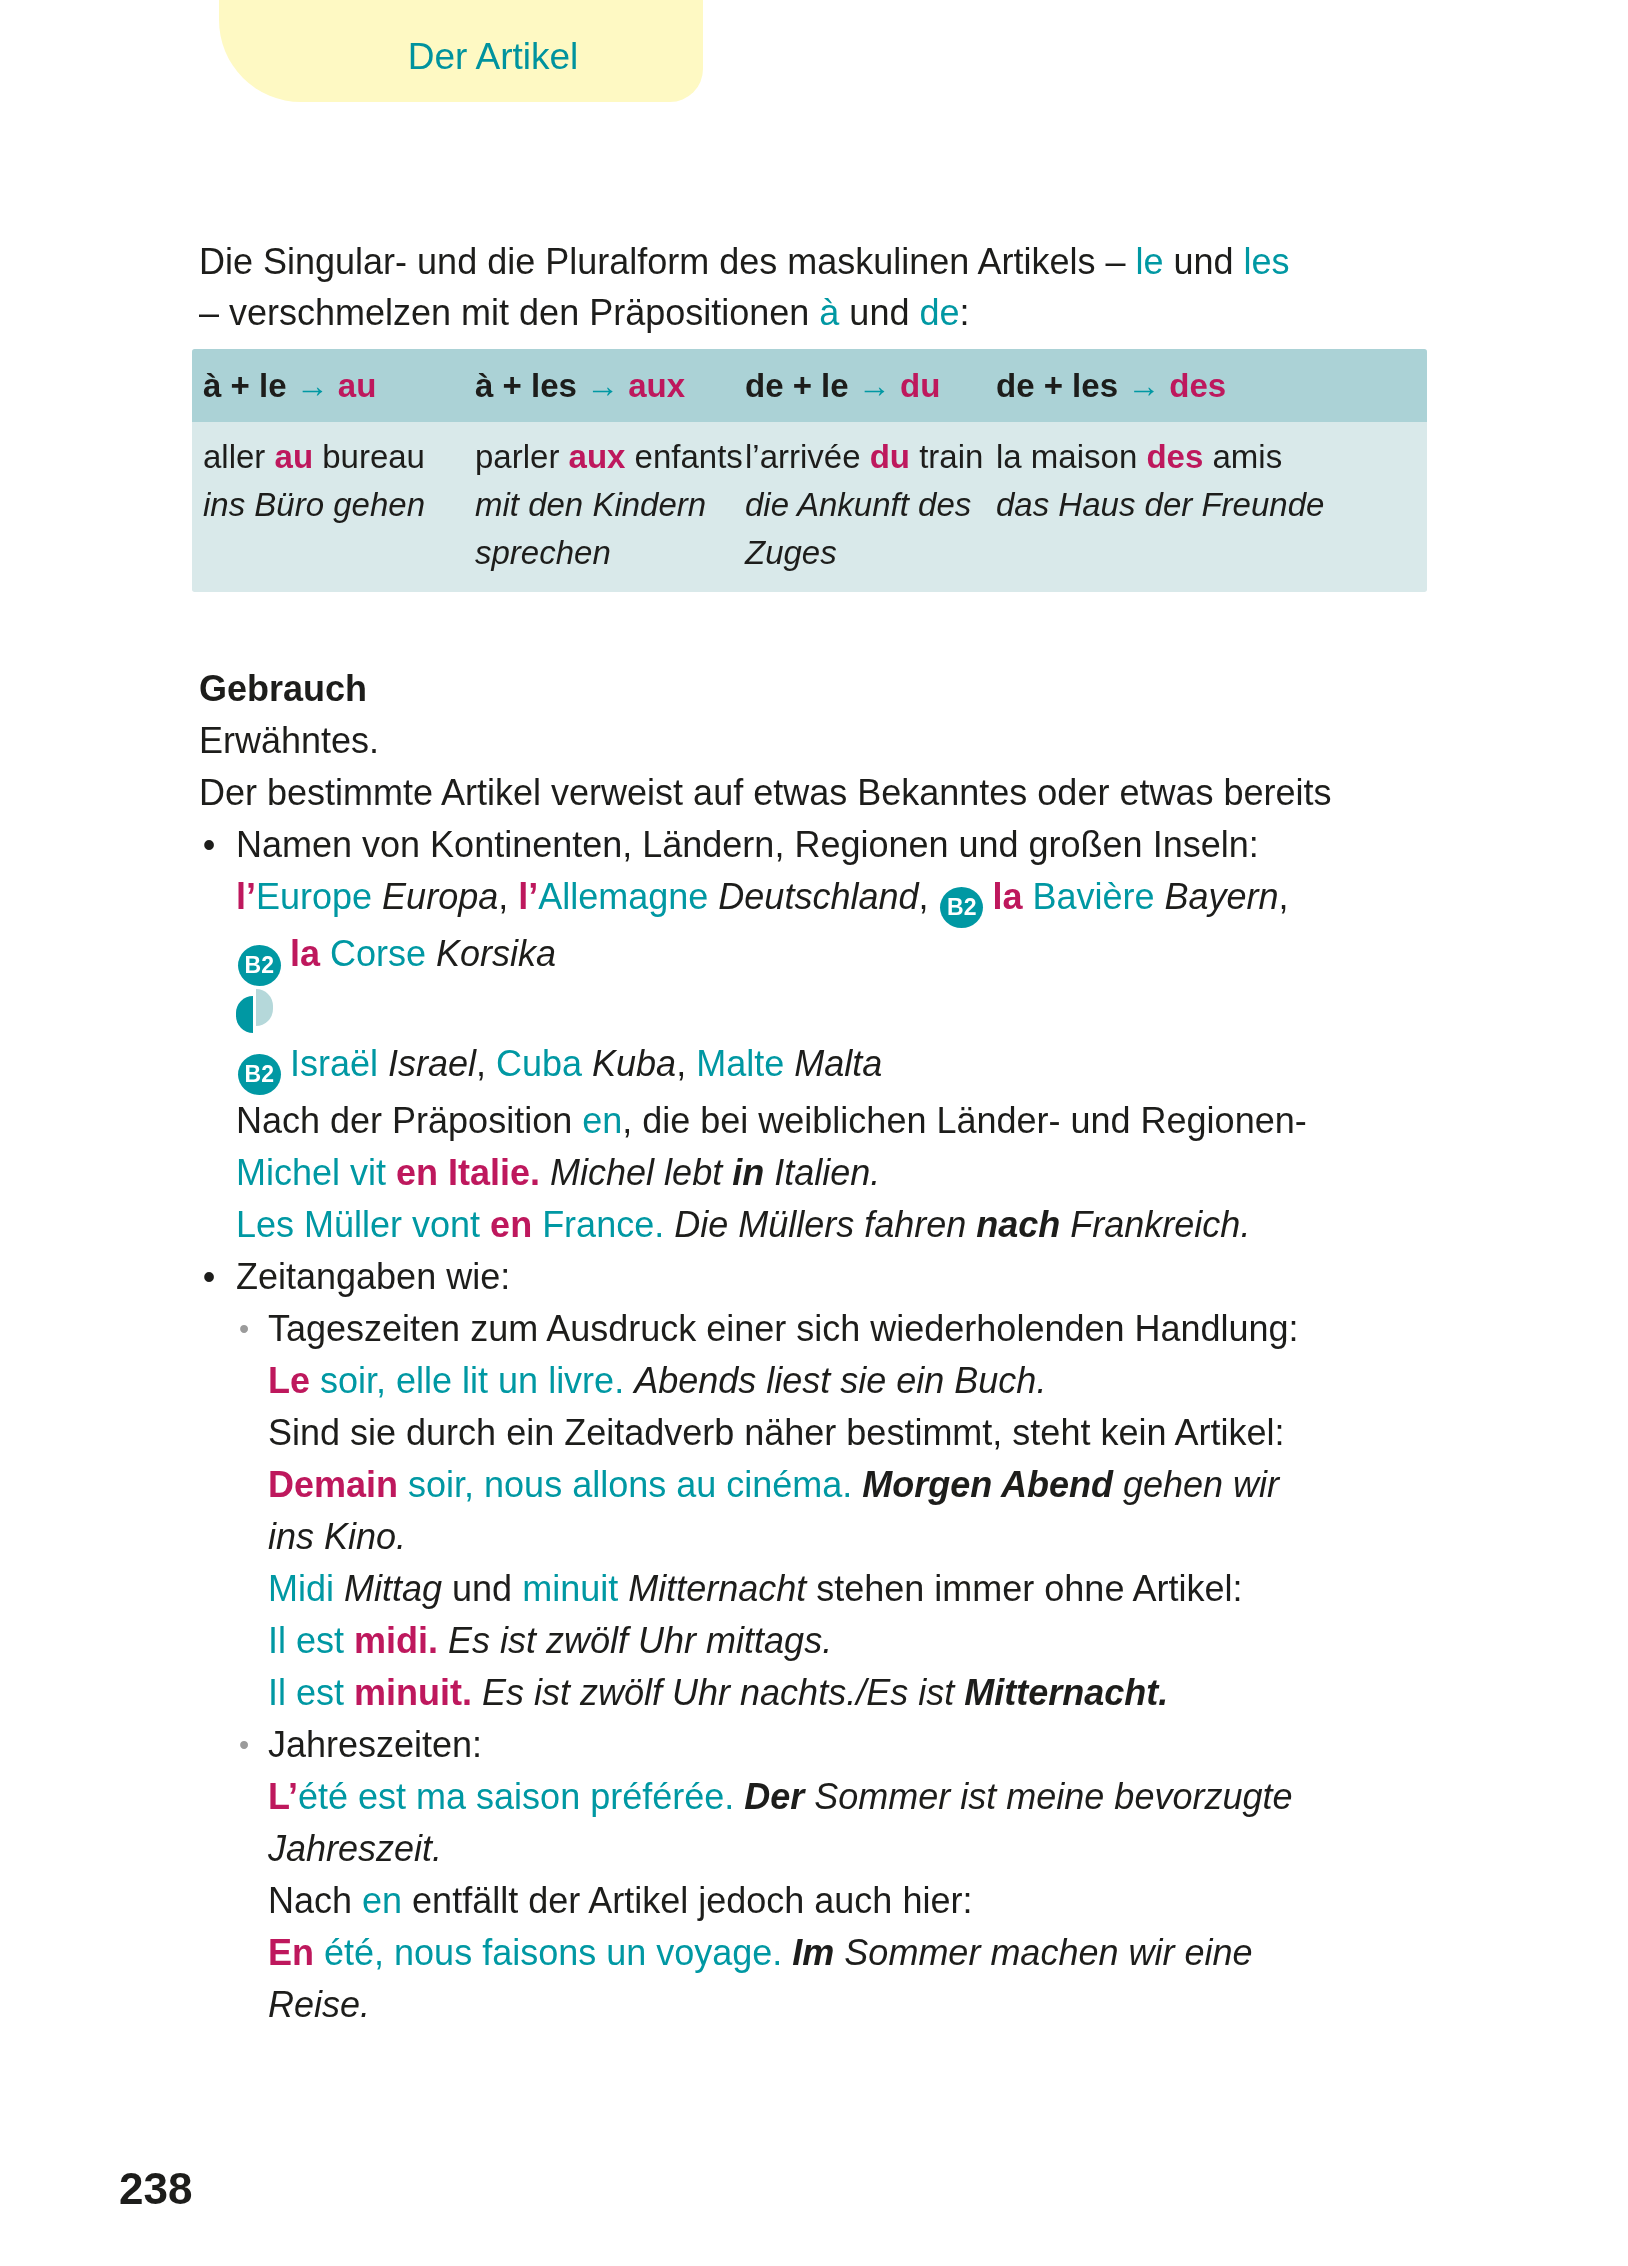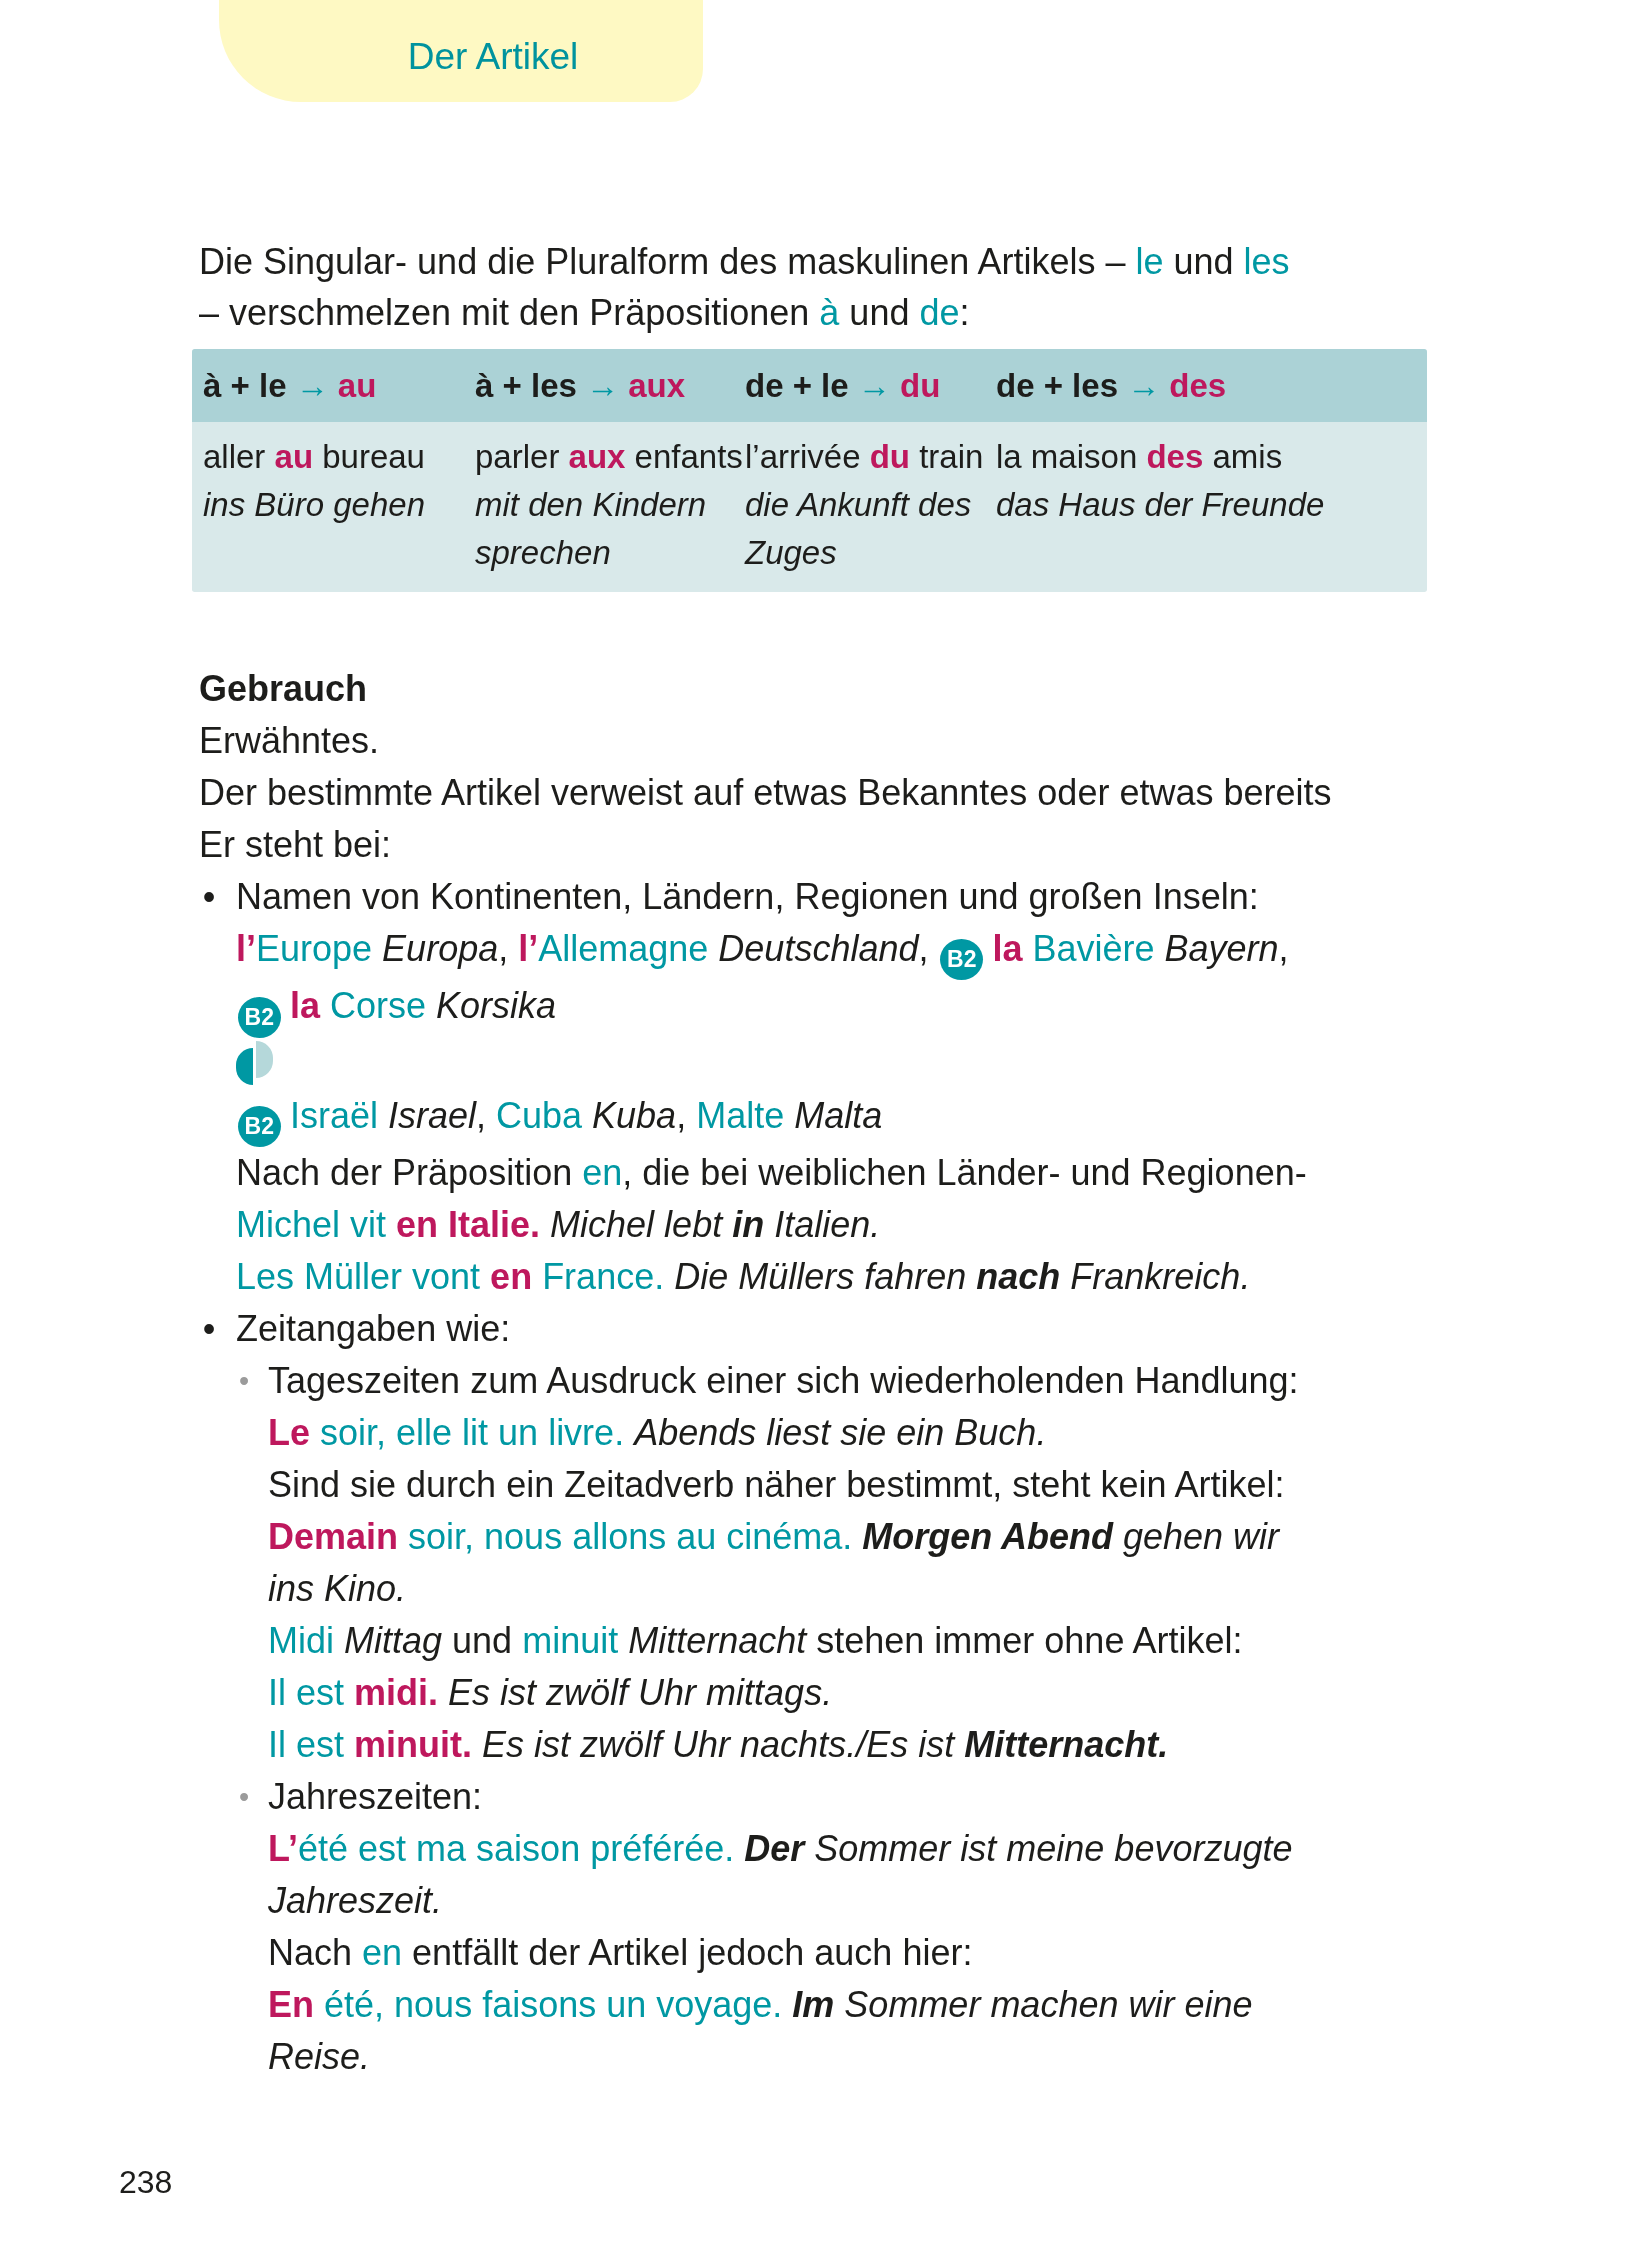--- a/index.html
+++ b/index.html
@@ -133,7 +133,6 @@
       <div class="uline indent0"><span class="seg-bb">Gebrauch</span></div>
       <div class="uline indent0"><span class="seg-b">Erwähntes.</span></div>
       <div class="uline indent0"><span class="seg-b">Der bestimmte Artikel verweist auf etwas Bekanntes oder etwas bereits</span></div>
-      <div class="uline indent0"><span class="seg-b">Er steht bei:</span></div>
       <div class="uline indent1"><span class="bullet black">•</span><span class="seg-b">Namen von Kontinenten, Ländern, Regionen und großen Inseln:</span></div>
       <div class="uline indent1"><span class="seg-tb">l’</span><span class="seg-t">Europe </span><span class="seg-bi">Europa</span><span class="seg-b">, </span><span class="seg-tb">l’</span><span class="seg-t">Allemagne </span><span class="seg-bi">Deutschland</span><span class="seg-b">, </span><span class="b2-badge">B2</span><span class="seg-tb">la </span><span class="seg-t">Bavière </span><span class="seg-bi">Bayern</span><span class="seg-b">,</span></div>
       <div class="uline indent1"><span class="b2-badge">B2</span><span class="seg-tb">la </span><span class="seg-t">Corse </span><span class="seg-bi">Korsika</span></div>

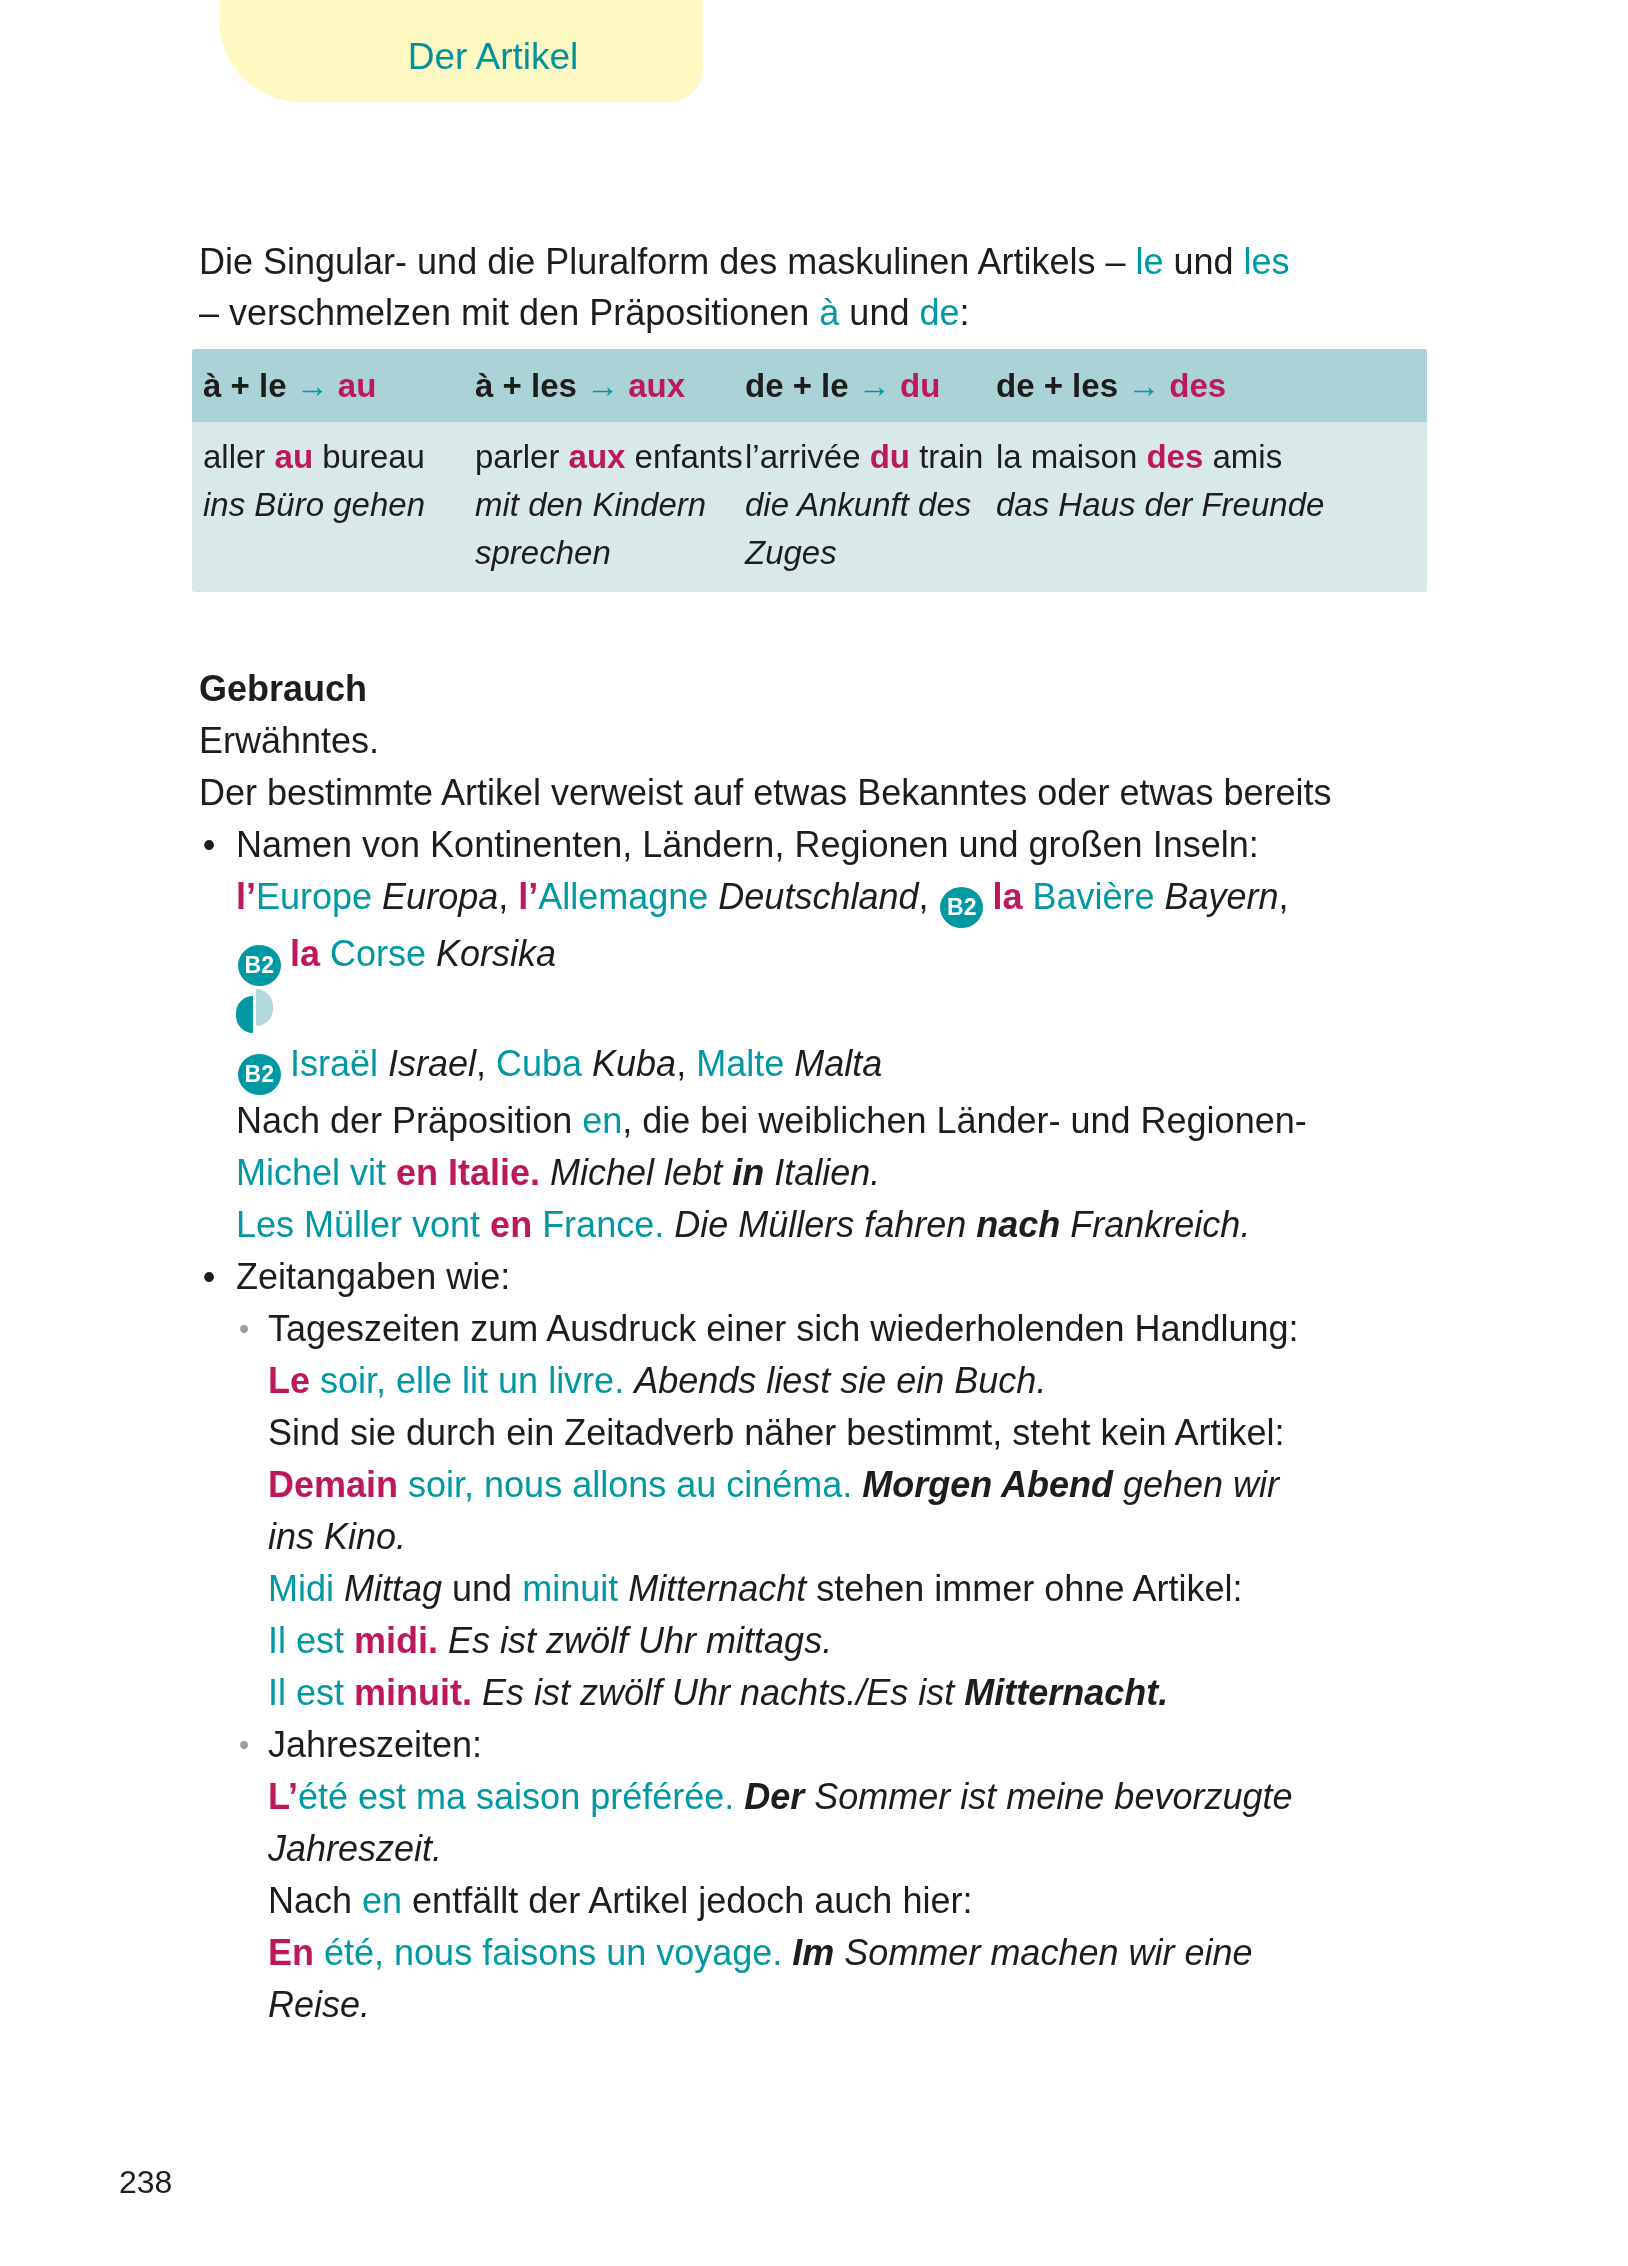--- a/index.html
+++ b/index.html
@@ -85,7 +85,7 @@
   }
   .pagenum {
     position:absolute; left:119px; top:2164px;
-    font-size:32px; font-weight:normal; color:#1d1d1b;
+    font-size:44px; font-weight:bold; color:#1d1d1b;
   }
 </style>
 </head>

